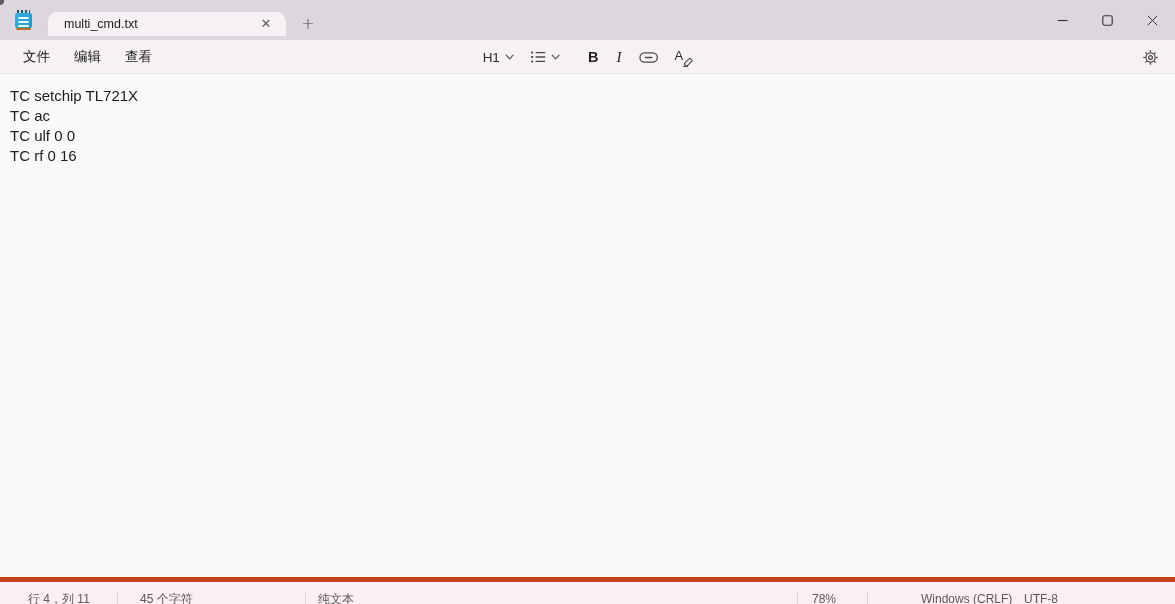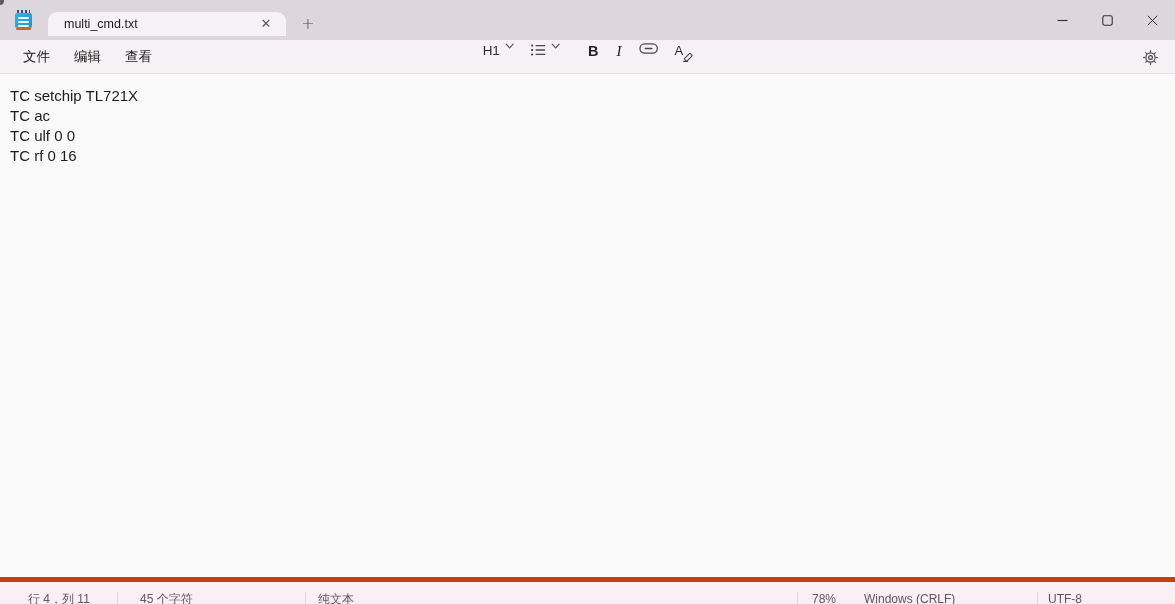--- a/index.html
+++ b/index.html
@@ -104,7 +104,7 @@
   }
   .fmt-btn {
     border: none; background: transparent; border-radius: 5px;
-    height: 28px; display: flex; justify-content: center;
+    height: 28px; display: flex; align-items: center; justify-content: center;
     color: #3a373a; padding: 0 7px; gap: 5px;
   }
   .fmt-label { font-size: 13.5px; color: #2f2d2f; }

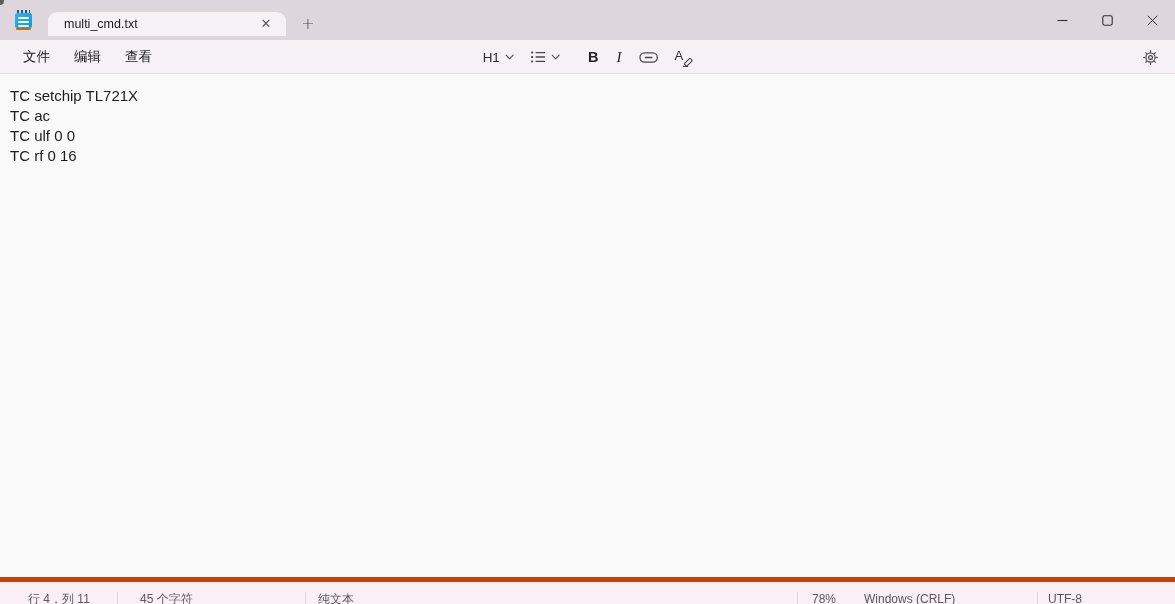--- a/index.html
+++ b/index.html
@@ -286,7 +286,7 @@
   <span class="status-sep" style="left:797px"></span>
   <span class="status-item" style="left:812px">78%</span>
   <span class="status-sep" style="left:867px"></span>
-  <span class="status-item" style="left:864px">Windows (CRLF)</span>
+  <span class="status-item" style="left:921px">Windows (CRLF)</span>
   <span class="status-sep" style="left:1037px"></span>
   <span class="status-item" style="left:1048px">UTF-8</span>
 </div>

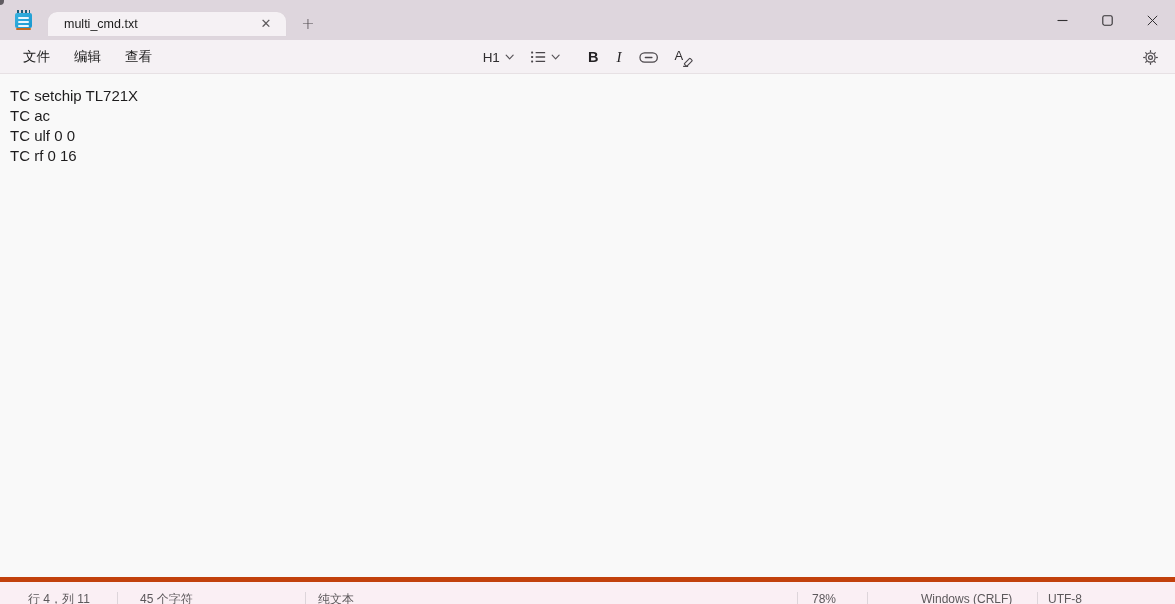--- a/index.html
+++ b/index.html
@@ -288,7 +288,7 @@
   <span class="status-sep" style="left:867px"></span>
   <span class="status-item" style="left:921px">Windows (CRLF)</span>
   <span class="status-sep" style="left:1037px"></span>
-  <span class="status-item" style="left:1048px">UTF-8</span>
+  <span class="status-item" style="left:1024px">UTF-8</span>
 </div>
 
 </body></html>

